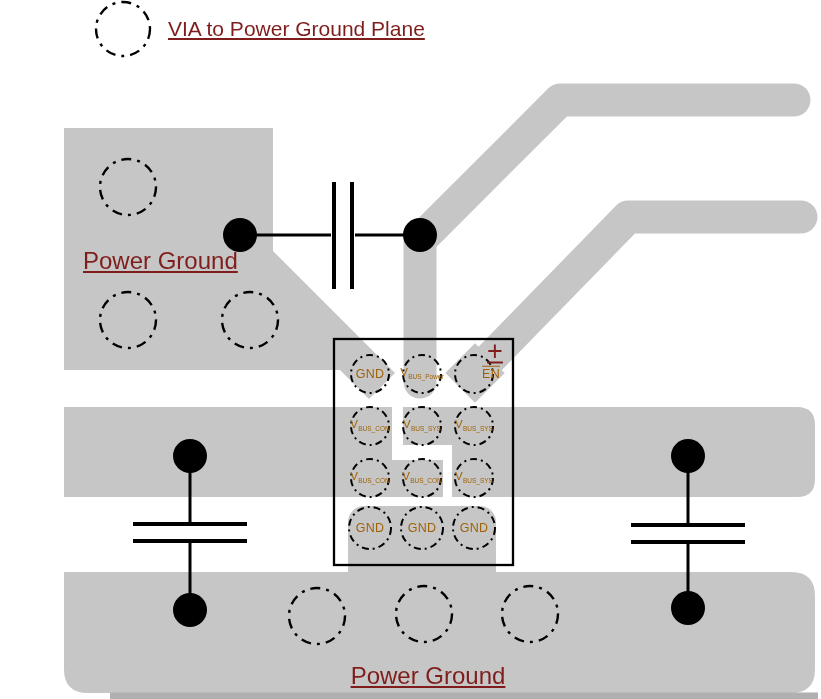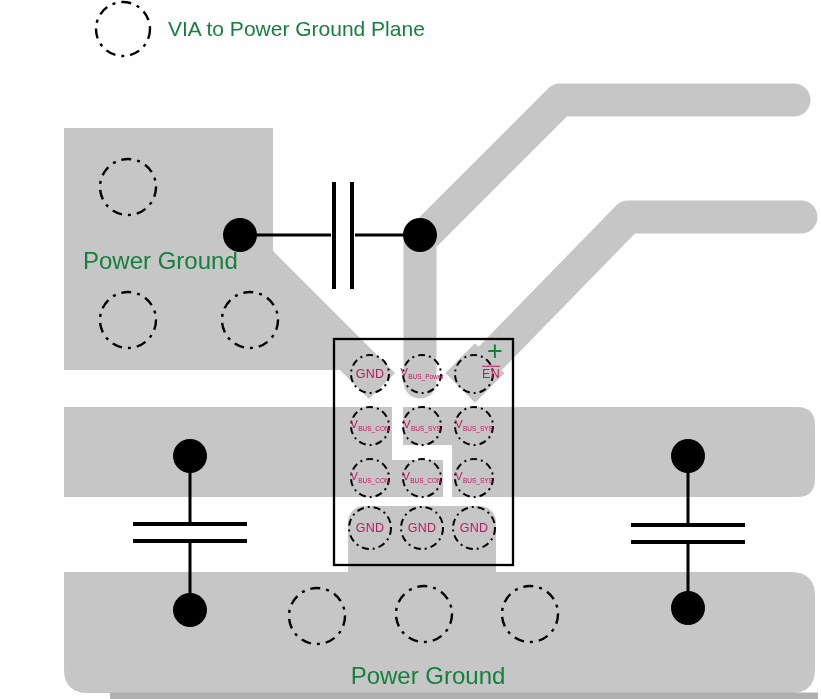--- a/index.html
+++ b/index.html
@@ -8,7 +8,7 @@
     font-family:"Liberation Sans", sans-serif;overflow:hidden;
   }
   #shapes{position:absolute;left:0;top:0;}
-  .label{position:absolute;color:#15803d;white-space:nowrap;}
+  .label{position:absolute;color:#7f1d1d;white-space:nowrap;text-decoration:underline;}
   .legend-label{font-size:21px;transform:translateY(-50%);}
   .plane-label{font-size:24px;}
   .plane-label.centered{transform:translate(-50%,-50%);}

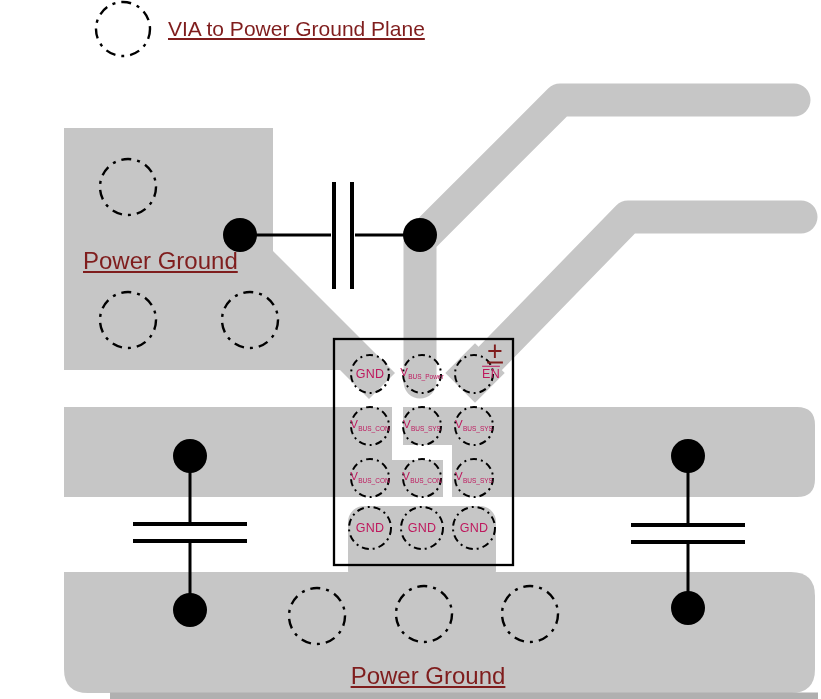--- a/index.html
+++ b/index.html
@@ -15,7 +15,7 @@
   .plus-label{font-size:27px;font-weight:400;transform:translate(-50%,-50%);}
   .pin-label{
     position:absolute;transform:translate(-50%,-50%);
-    font-size:12.5px;color:#be185d;text-align:center;line-height:1;
+    font-size:12.5px;color:#a16207;text-align:center;line-height:1;
     letter-spacing:0.2px;
   }
   .pin-label .sub{font-size:6.5px;vertical-align:-3px;letter-spacing:0;}

